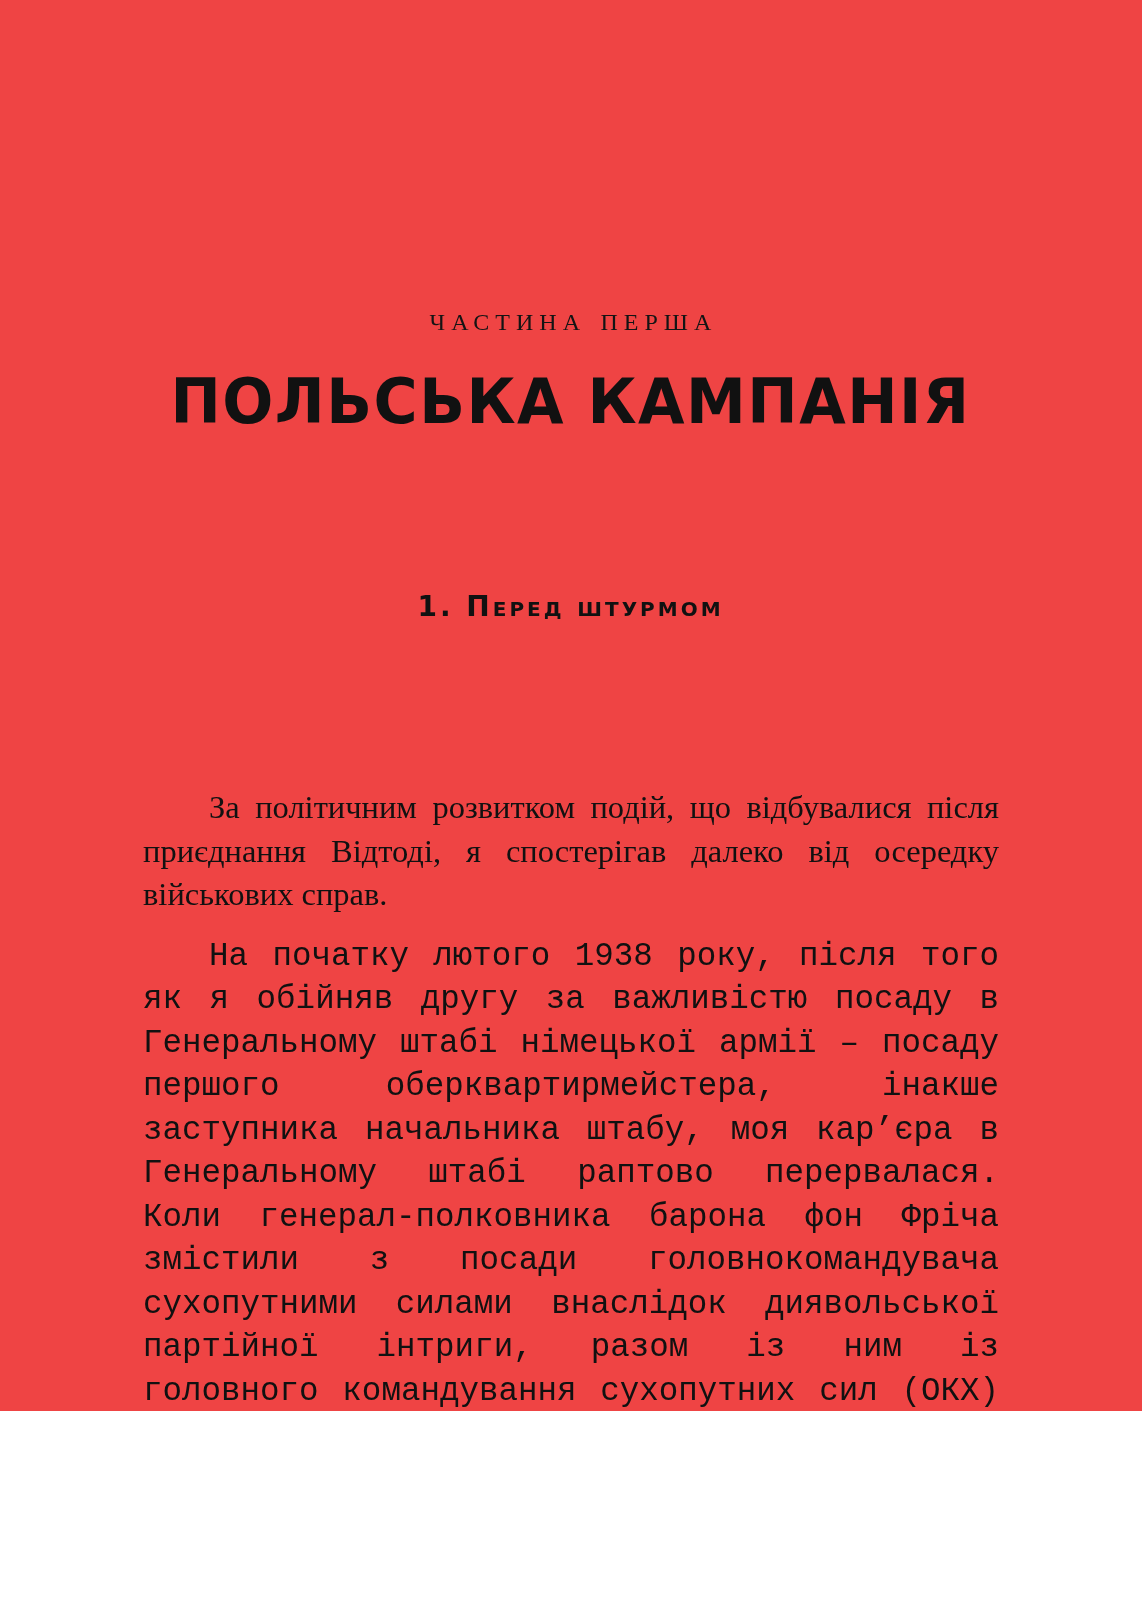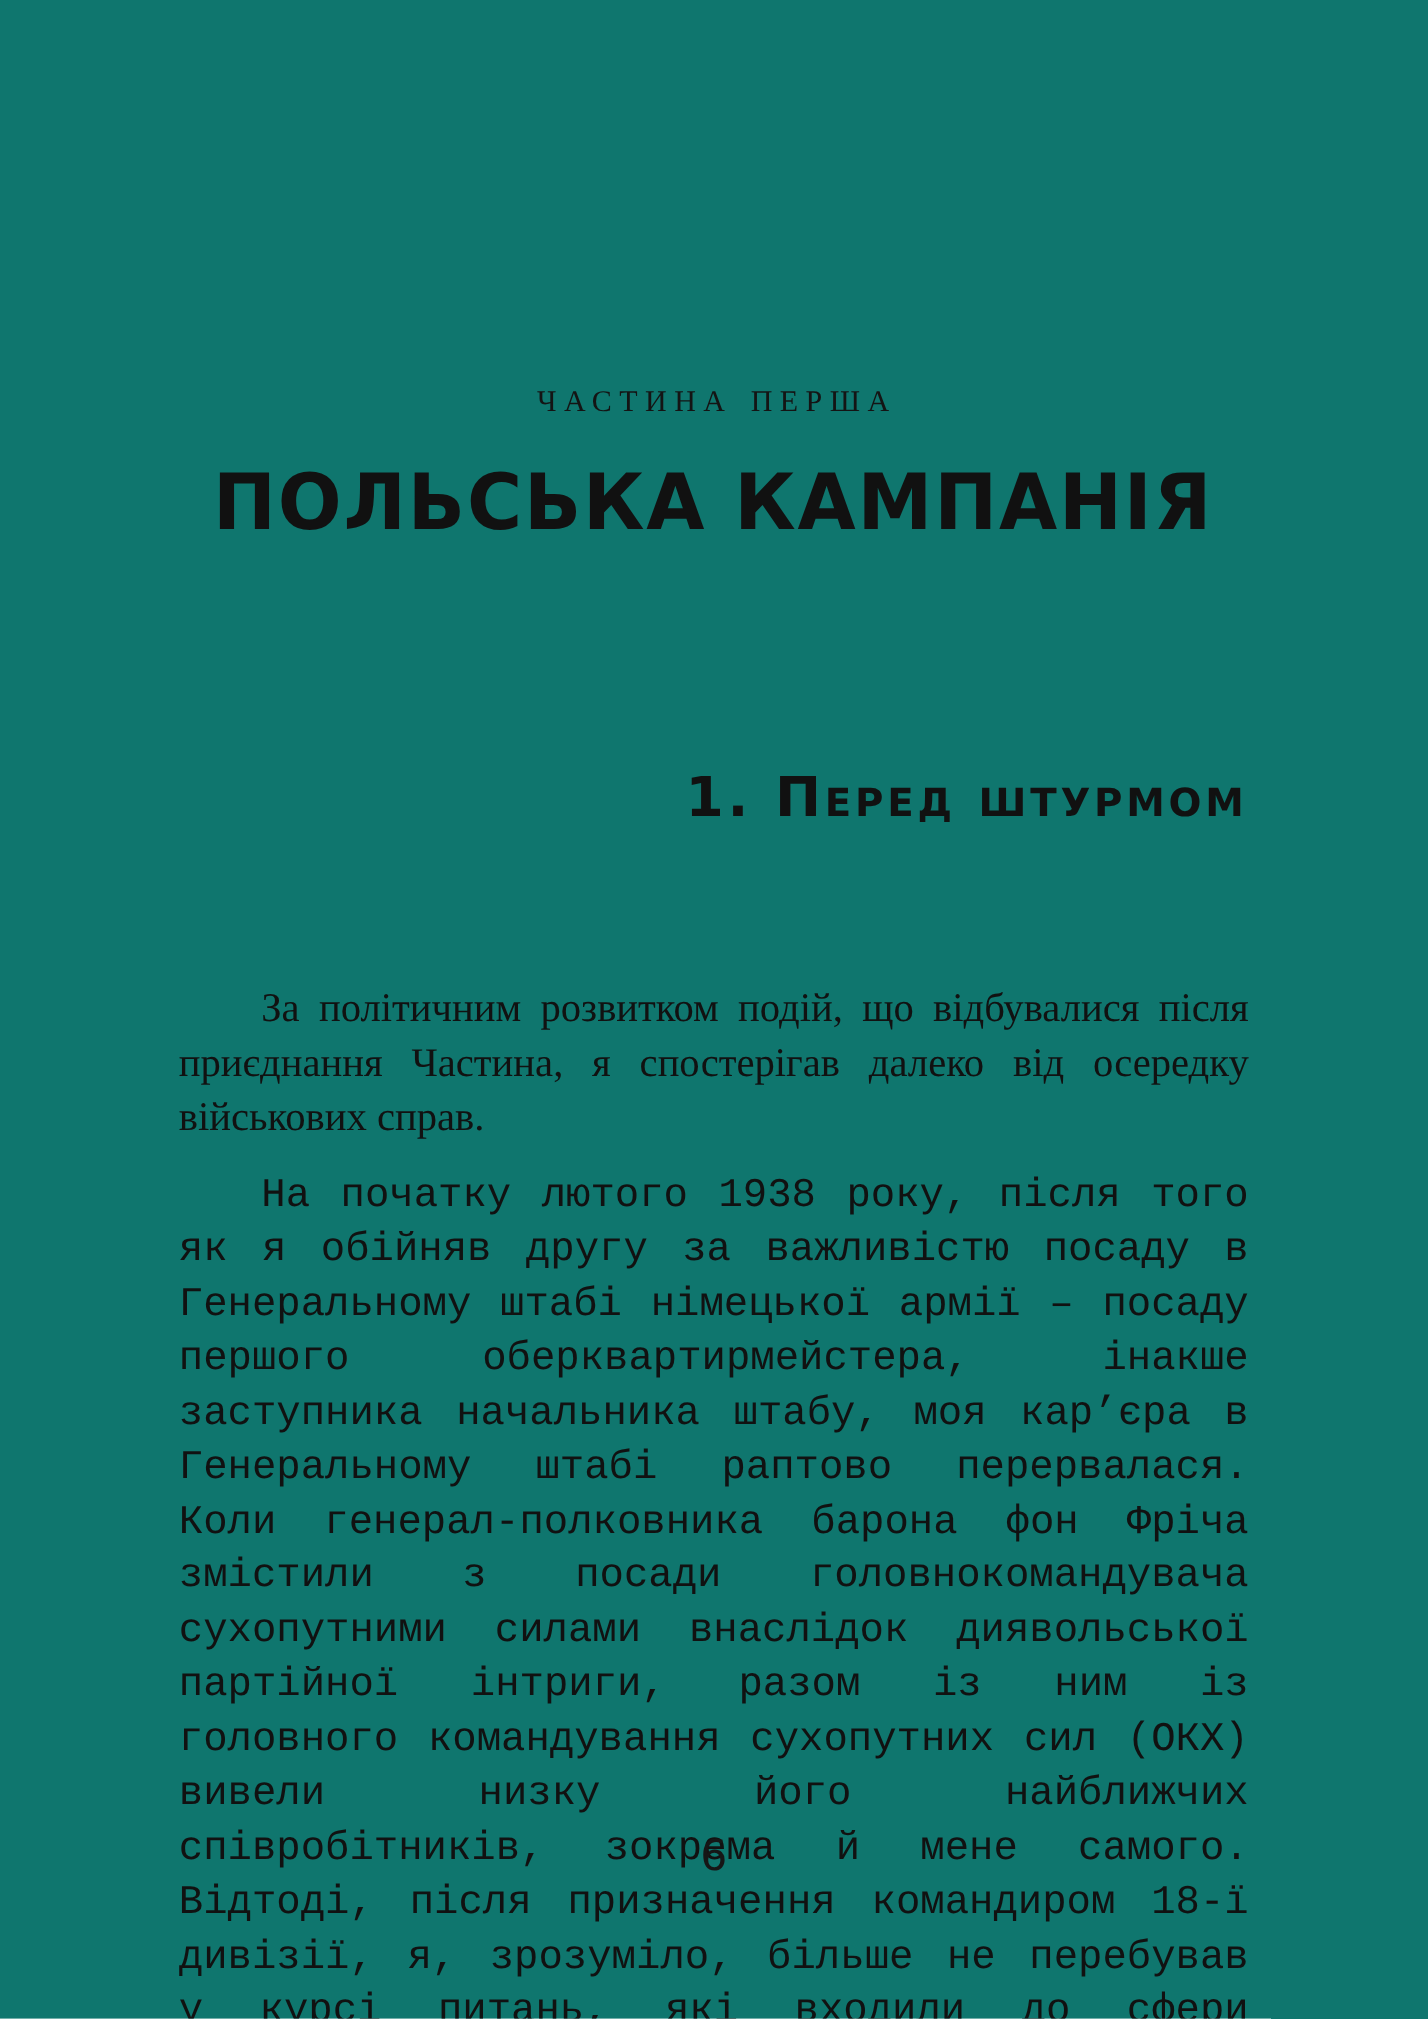--- a/index.html
+++ b/index.html
@@ -12,8 +12,8 @@
   .page {
     position: relative;
     width: 1142px;
-    height: 1615px;
-    background: #0f766e;
+    height: 1411px;
+    background: #ef4444;
     overflow: hidden;
     box-sizing: border-box;
     color: #101010;

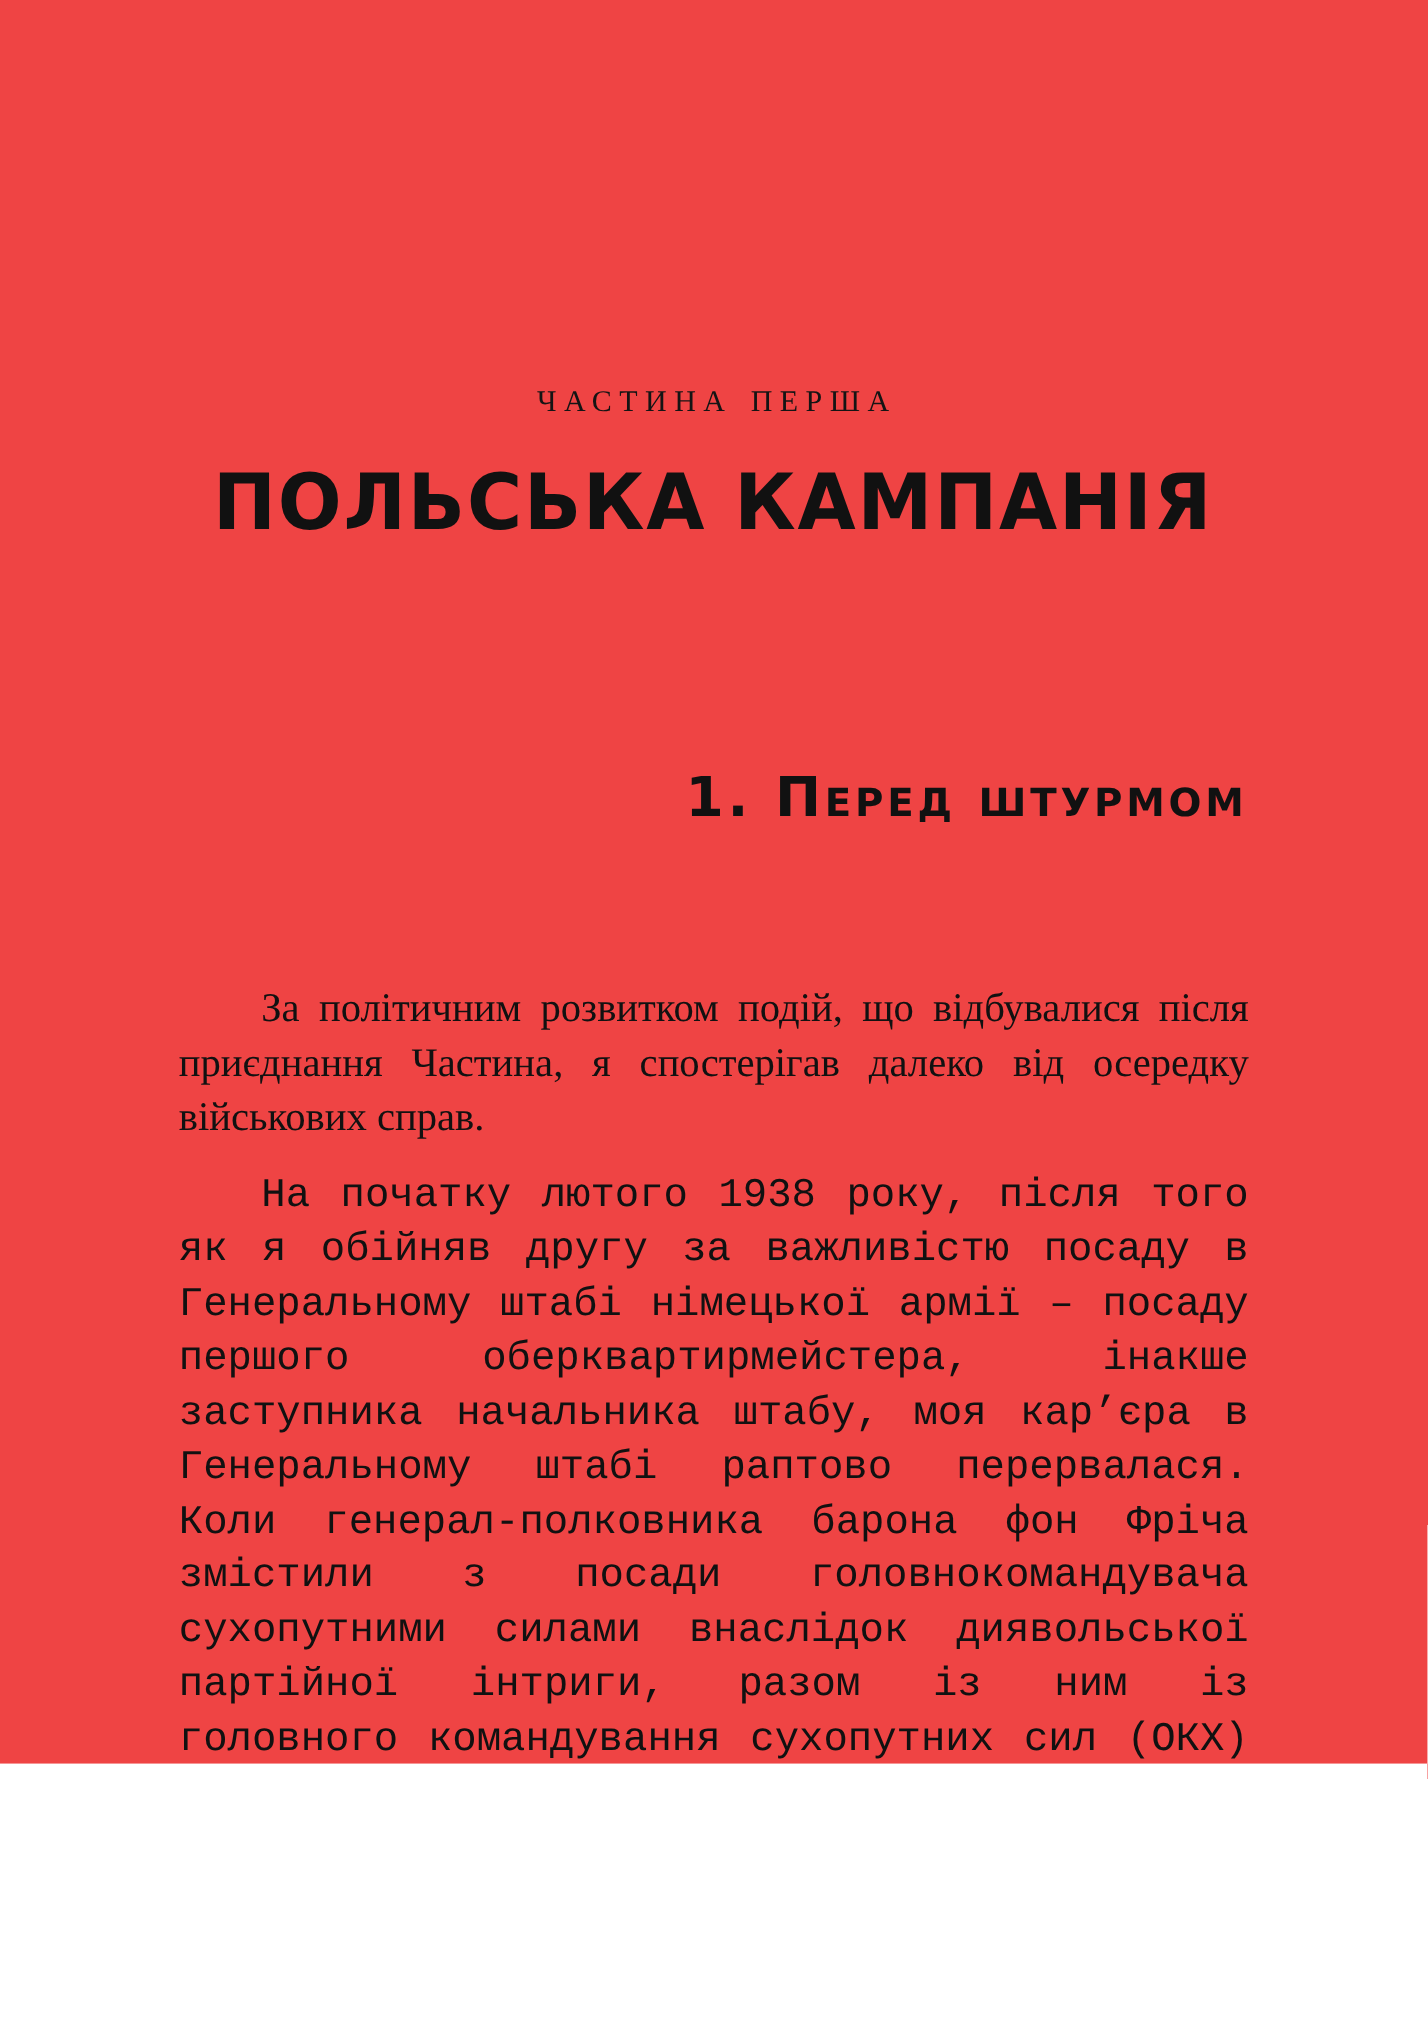--- a/index.html
+++ b/index.html
@@ -64,11 +64,11 @@
   .chapter-heading {
     position: absolute;
     left: 143px;
-    top: 615px;
+    top: 592px;
     width: 855px;
-    text-align: right;
+    text-align: center;
     font-family: "DejaVu Sans", "Liberation Sans", sans-serif;
-    font-size: 44px;
+    font-size: 28px;
     line-height: 1.1;
     font-weight: 700;
     letter-spacing: 3px;

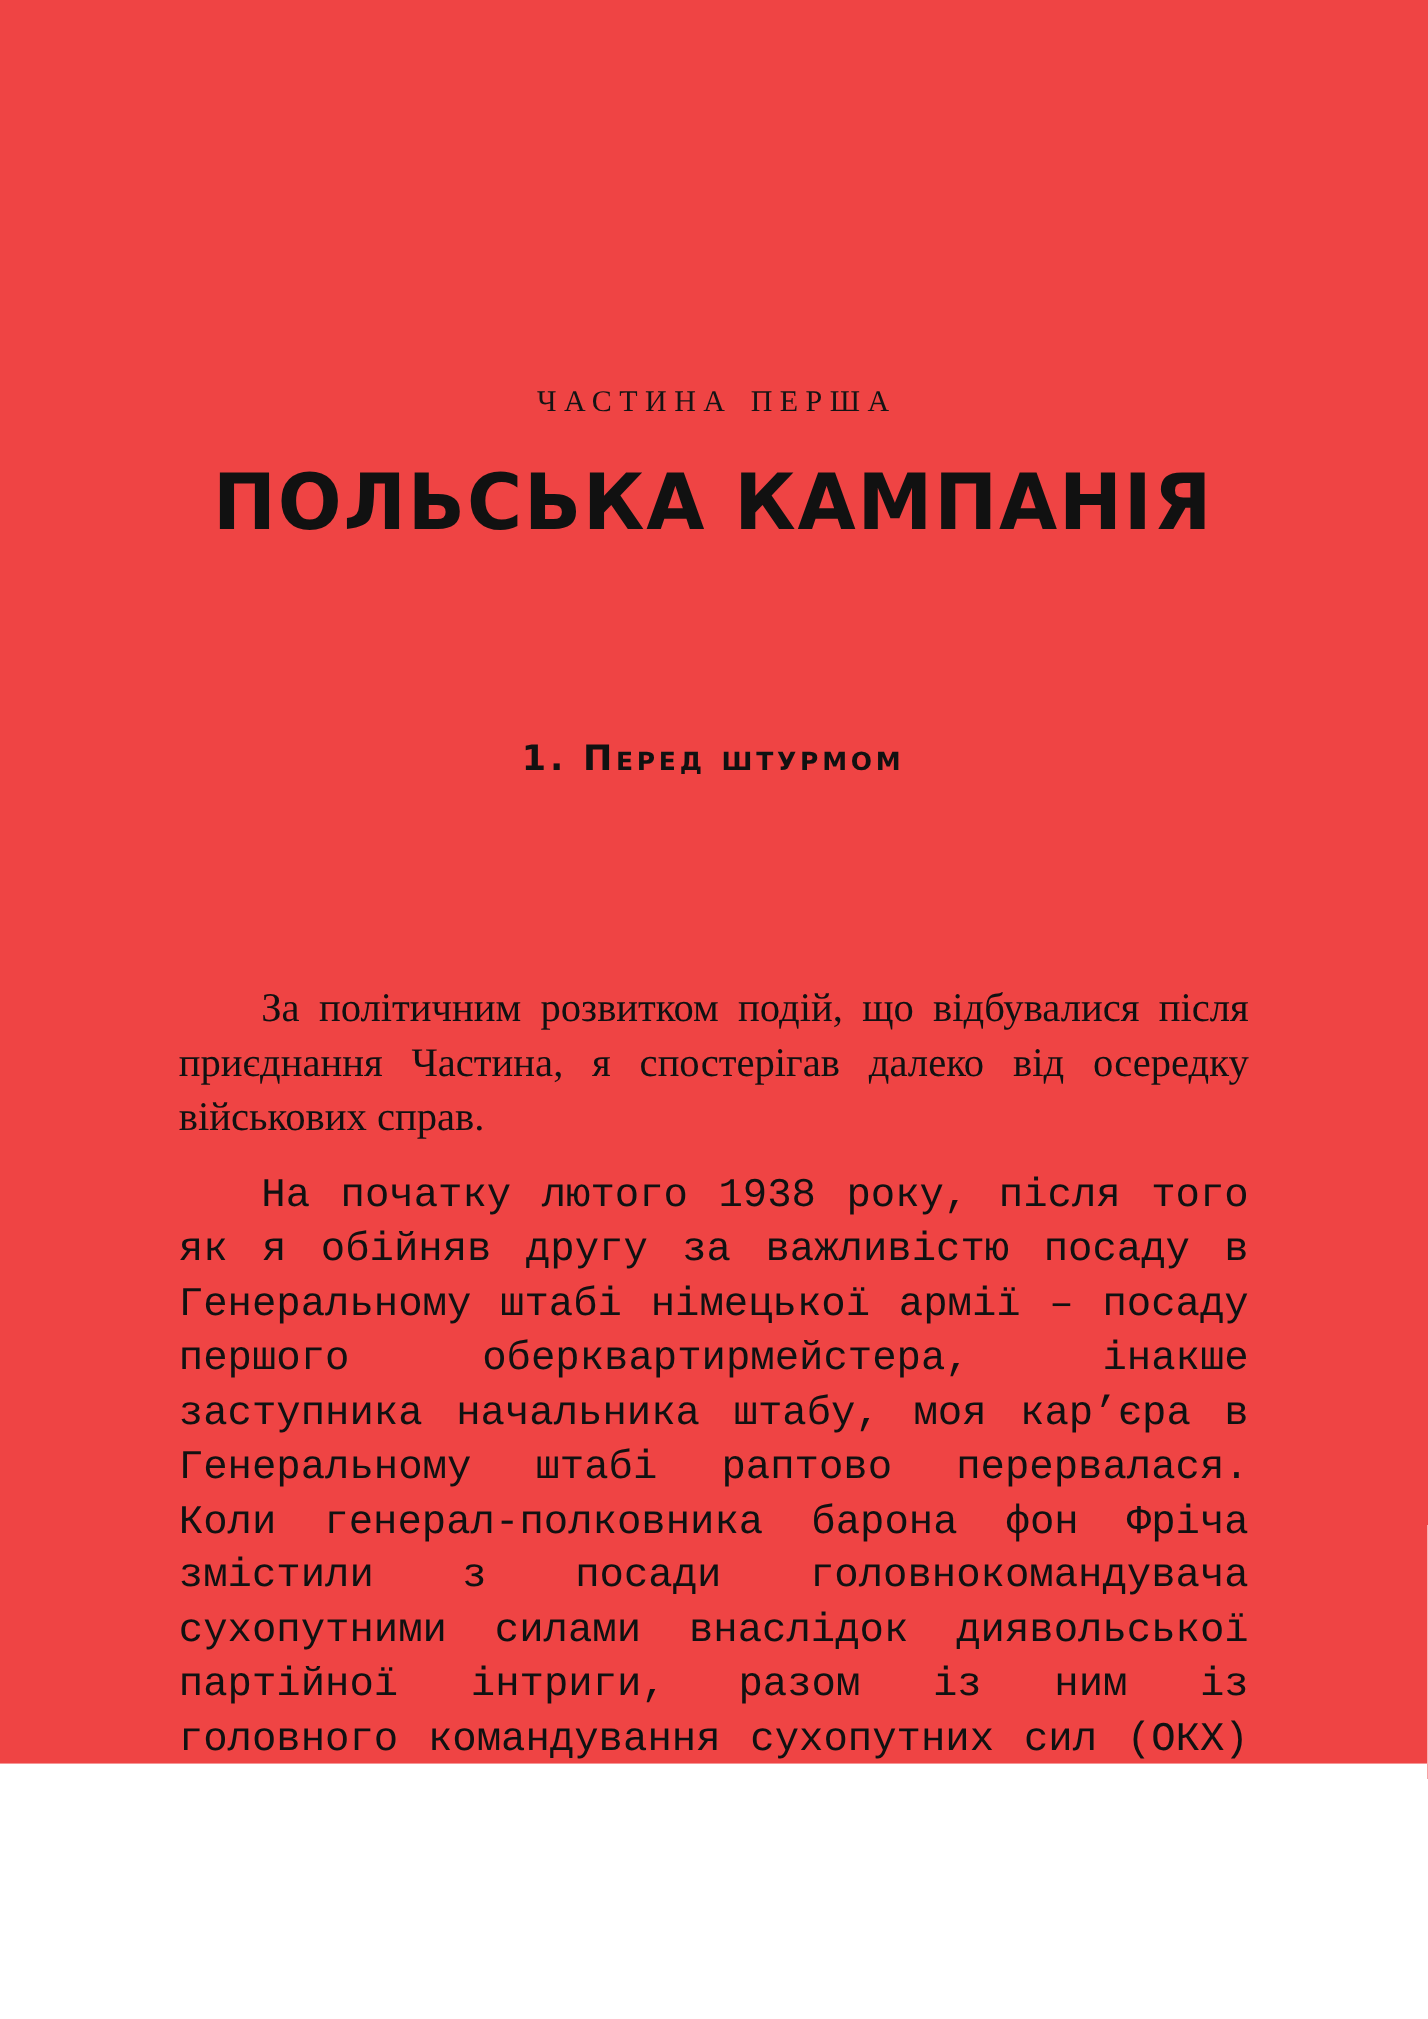--- a/index.html
+++ b/index.html
@@ -129,7 +129,7 @@
   <div class="chapter-heading">1. Перед штурмом</div>
 
   <div class="body-text">
-    <p>За політичним розвитком подій, що відбувалися після приєднання Частина, я спостерігав далеко від осередку військових справ.</p>
+    <p>За політичним розвитком подій, що відбувалися після приєднання Відтоді, я спостерігав далеко від осередку військових справ.</p>
     <p>На початку лютого 1938 року, після того як я обійняв другу за важливістю посаду в Генеральному штабі німецької армії – посаду першого оберквартирмейстера, інакше заступника начальника штабу, моя кар’єра в Генеральному штабі раптово перервалася. Коли генерал-полковника барона фон Фріча змістили з посади головнокомандувача сухопутними силами внаслідок диявольської партійної інтриги, разом із ним із головного командування сухопутних сил (ОКХ) вивели низку його найближчих співробітників, зокрема й мене самого. Відтоді, після призначення командиром 18-ї дивізії, я, зрозуміло, більше не перебував у курсі питань, які входили до сфери компетенції вищого командування.</p>
   </div>
 

